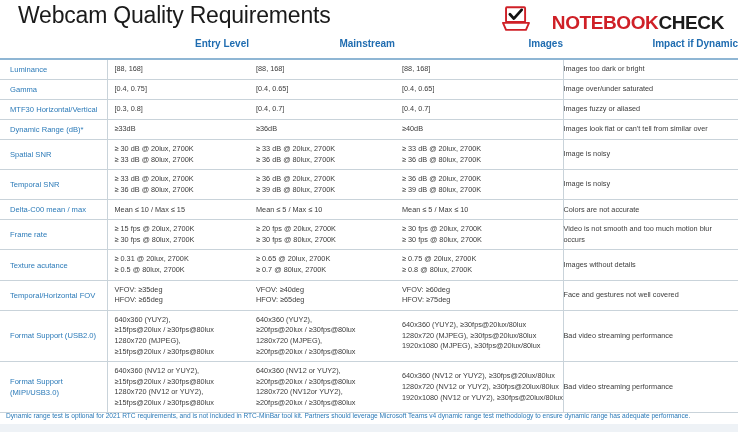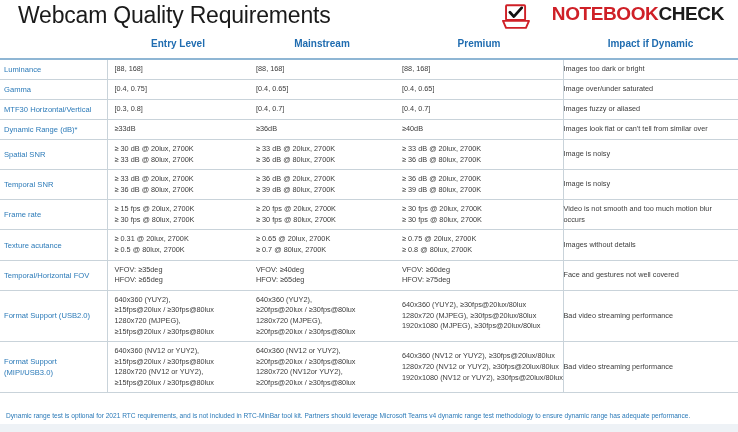--- a/index.html
+++ b/index.html
@@ -43,7 +43,7 @@
     right: 14px;
     top: 4px;
     display: flex;
-    align-items: flex-start;
+    align-items: flex-end;
     height: 28px;
     gap: 20px;
   }

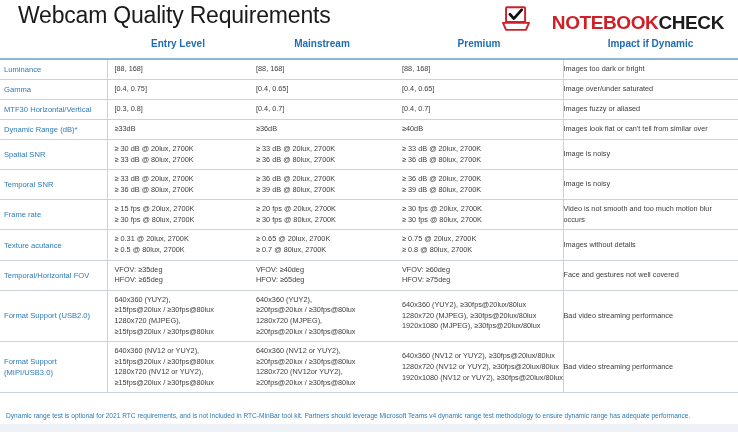--- a/index.html
+++ b/index.html
@@ -79,7 +79,7 @@
     font-size: 10px;
     font-weight: 700;
     color: #1f6cb0;
-    text-align: center;
+    text-align: right;
     padding: 0 0 9px 0;
     vertical-align: bottom;
     border: 0;

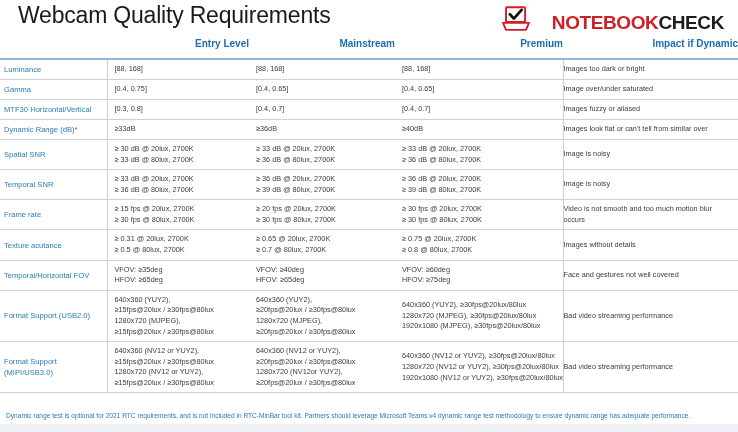--- a/index.html
+++ b/index.html
@@ -164,7 +164,7 @@
         <th class="blank"></th>
         <th>Entry Level</th>
         <th>Mainstream</th>
-        <th>Premium</th>
+        <th>Images</th>
         <th>Impact if Dynamic</th>
       </tr>
     </thead>

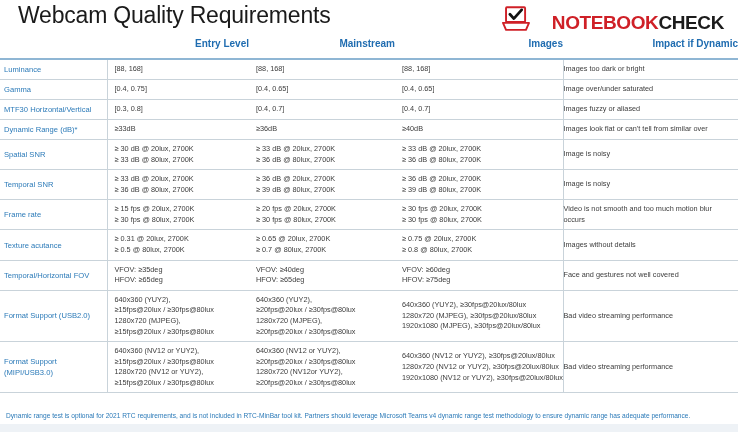--- a/index.html
+++ b/index.html
@@ -102,7 +102,7 @@
     color: #2b7ab8;
     font-size: 7.6px;
     border-right: 1px solid #c9d3da;
-    padding-left: 4px;
+    padding-left: 10px;
   }
   tbody td.impact {
     border-left: 1px solid #c9d3da;

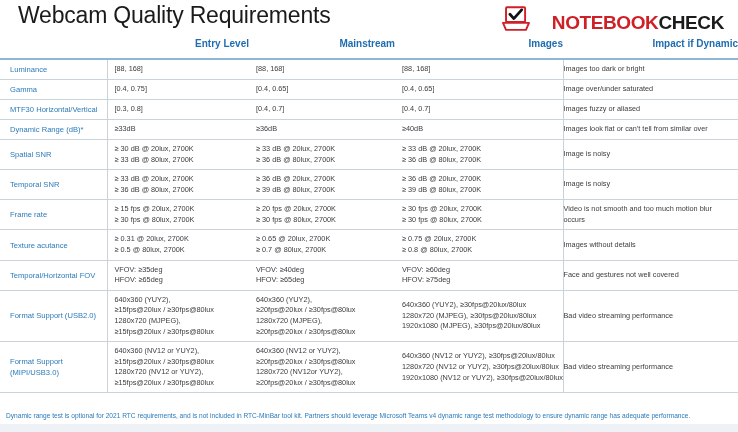--- a/index.html
+++ b/index.html
@@ -279,6 +279,23 @@
         </tr>
         <tr>
           <td class="label">
+            <span class="ln">Delta-C00  mean / max</span>
+          </td>
+          <td>
+            <span class="ln">Mean ≤ 10  /  Max ≤ 15</span>
+          </td>
+          <td>
+            <span class="ln">Mean ≤ 5  /  Max ≤ 10</span>
+          </td>
+          <td>
+            <span class="ln">Mean ≤ 5  /  Max ≤ 10</span>
+          </td>
+          <td class="impact">
+            <span class="ln">Colors are not accurate</span>
+          </td>
+        </tr>
+        <tr>
+          <td class="label">
             <span class="ln">Frame rate</span>
           </td>
           <td>

